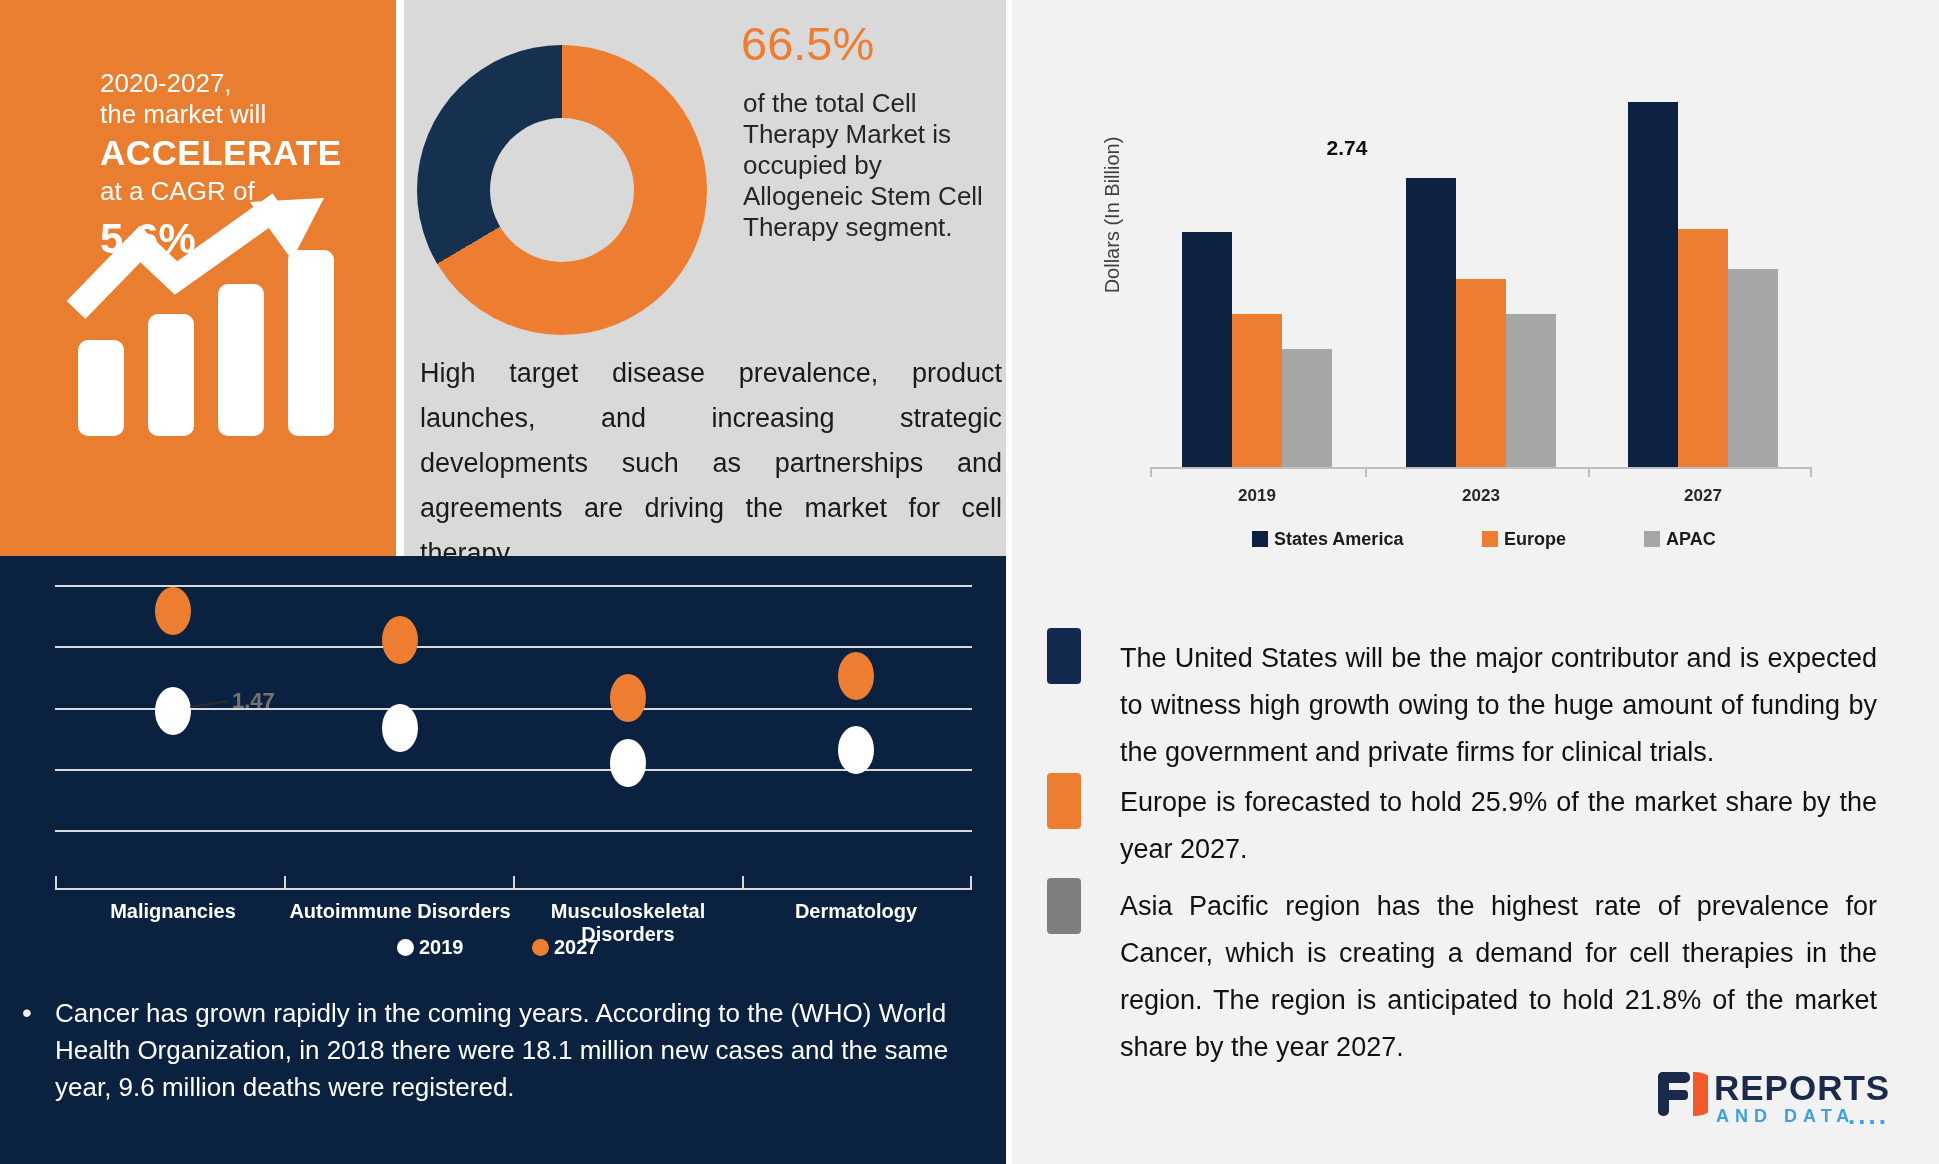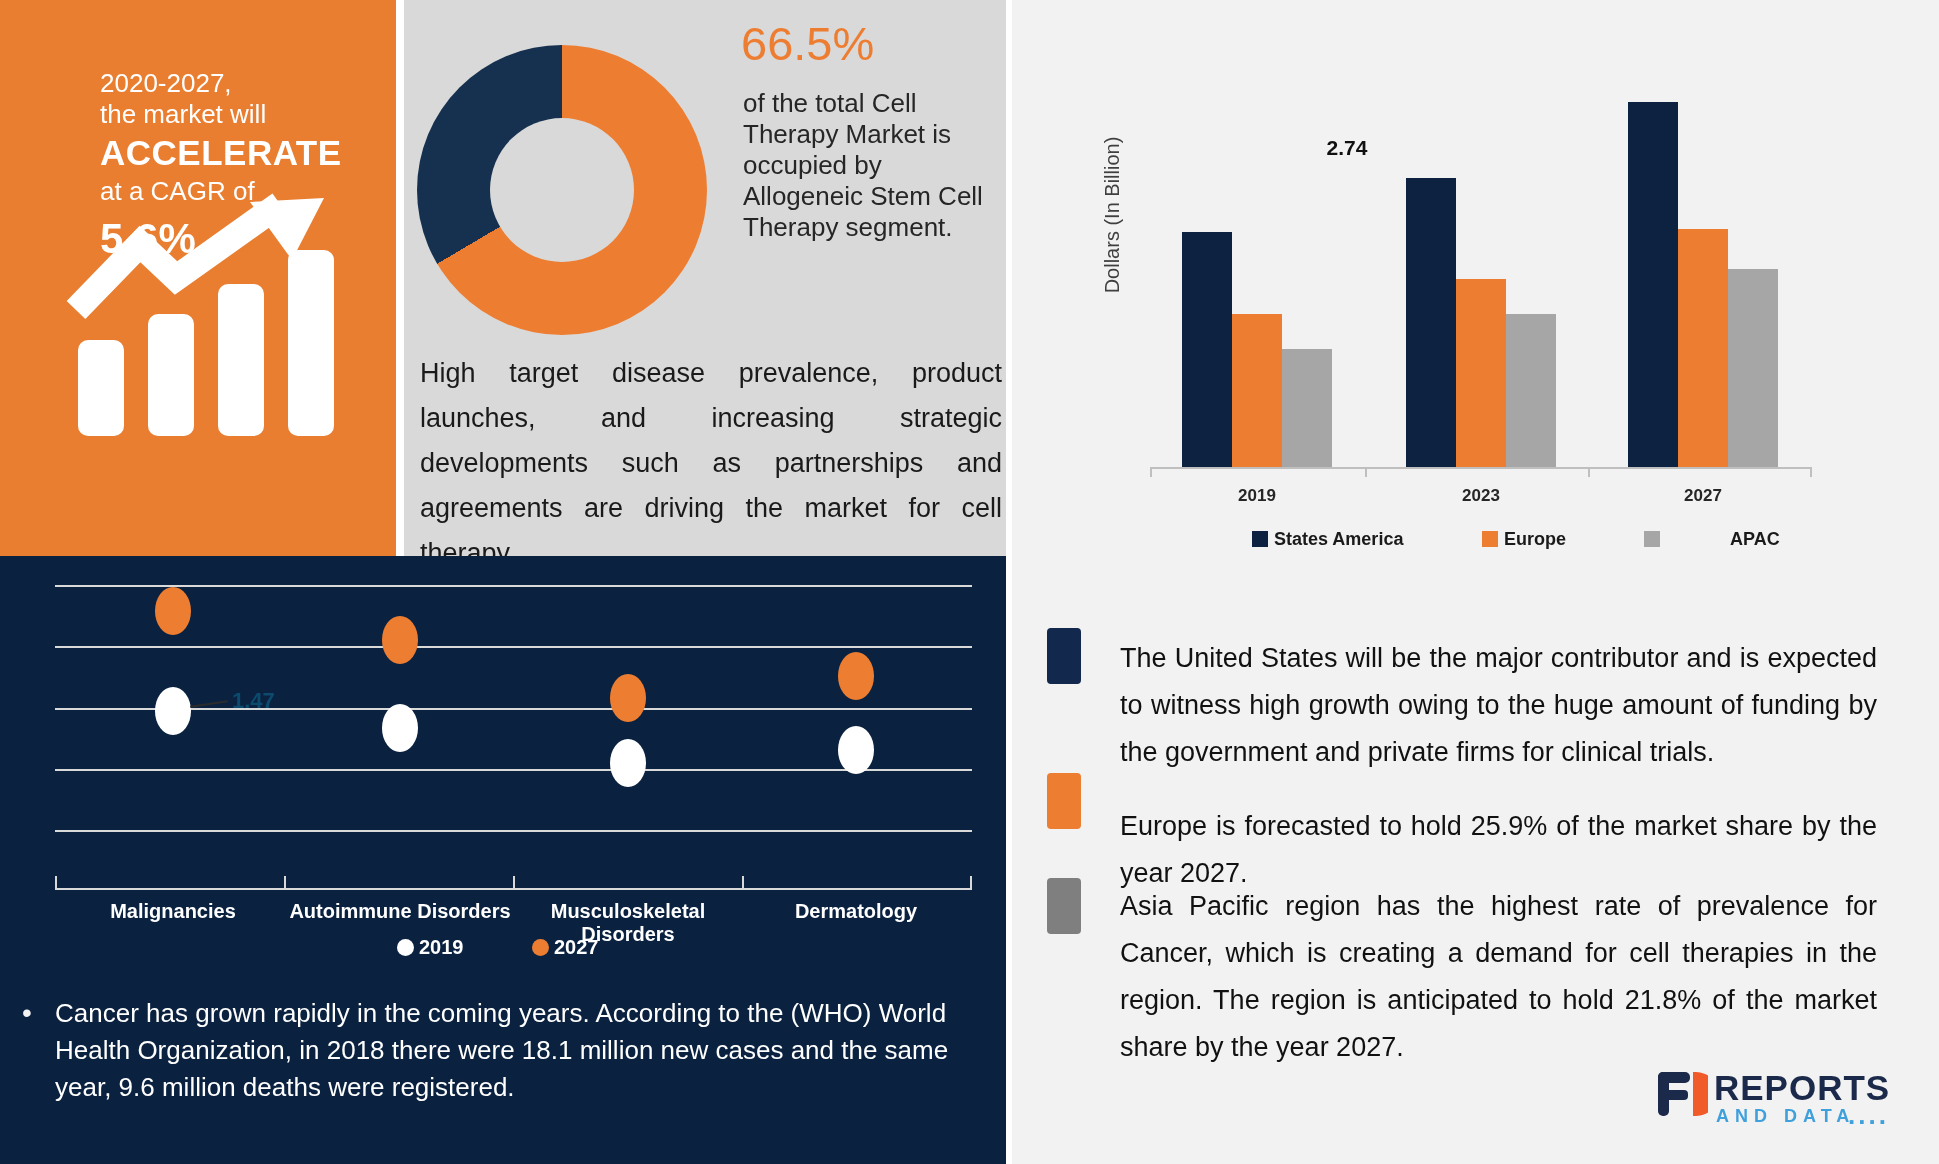--- a/index.html
+++ b/index.html
@@ -155,7 +155,7 @@
     <div class="abs bar-legend-swatch" style="left: 1482px; top: 531px; background: rgb(237, 125, 49);"></div>
     <div class="abs bar-legend-text" style="left: 1504px; top: 529px;">Europe</div>
     <div class="abs bar-legend-swatch" style="left: 1644px; top: 531px; background: rgb(166, 166, 166);"></div>
-    <div class="abs bar-legend-text" style="left: 1730px; top: 529px;">APAC</div>
+    <div class="abs bar-legend-text" style="left: 1666px; top: 529px;">APAC</div>
     <div class="abs gridline" style="left: 55px; top: 585px; width: 917px;"></div>
     <div class="abs gridline" style="left: 55px; top: 646.25px; width: 917px;"></div>
     <div class="abs gridline" style="left: 55px; top: 707.5px; width: 917px;"></div>

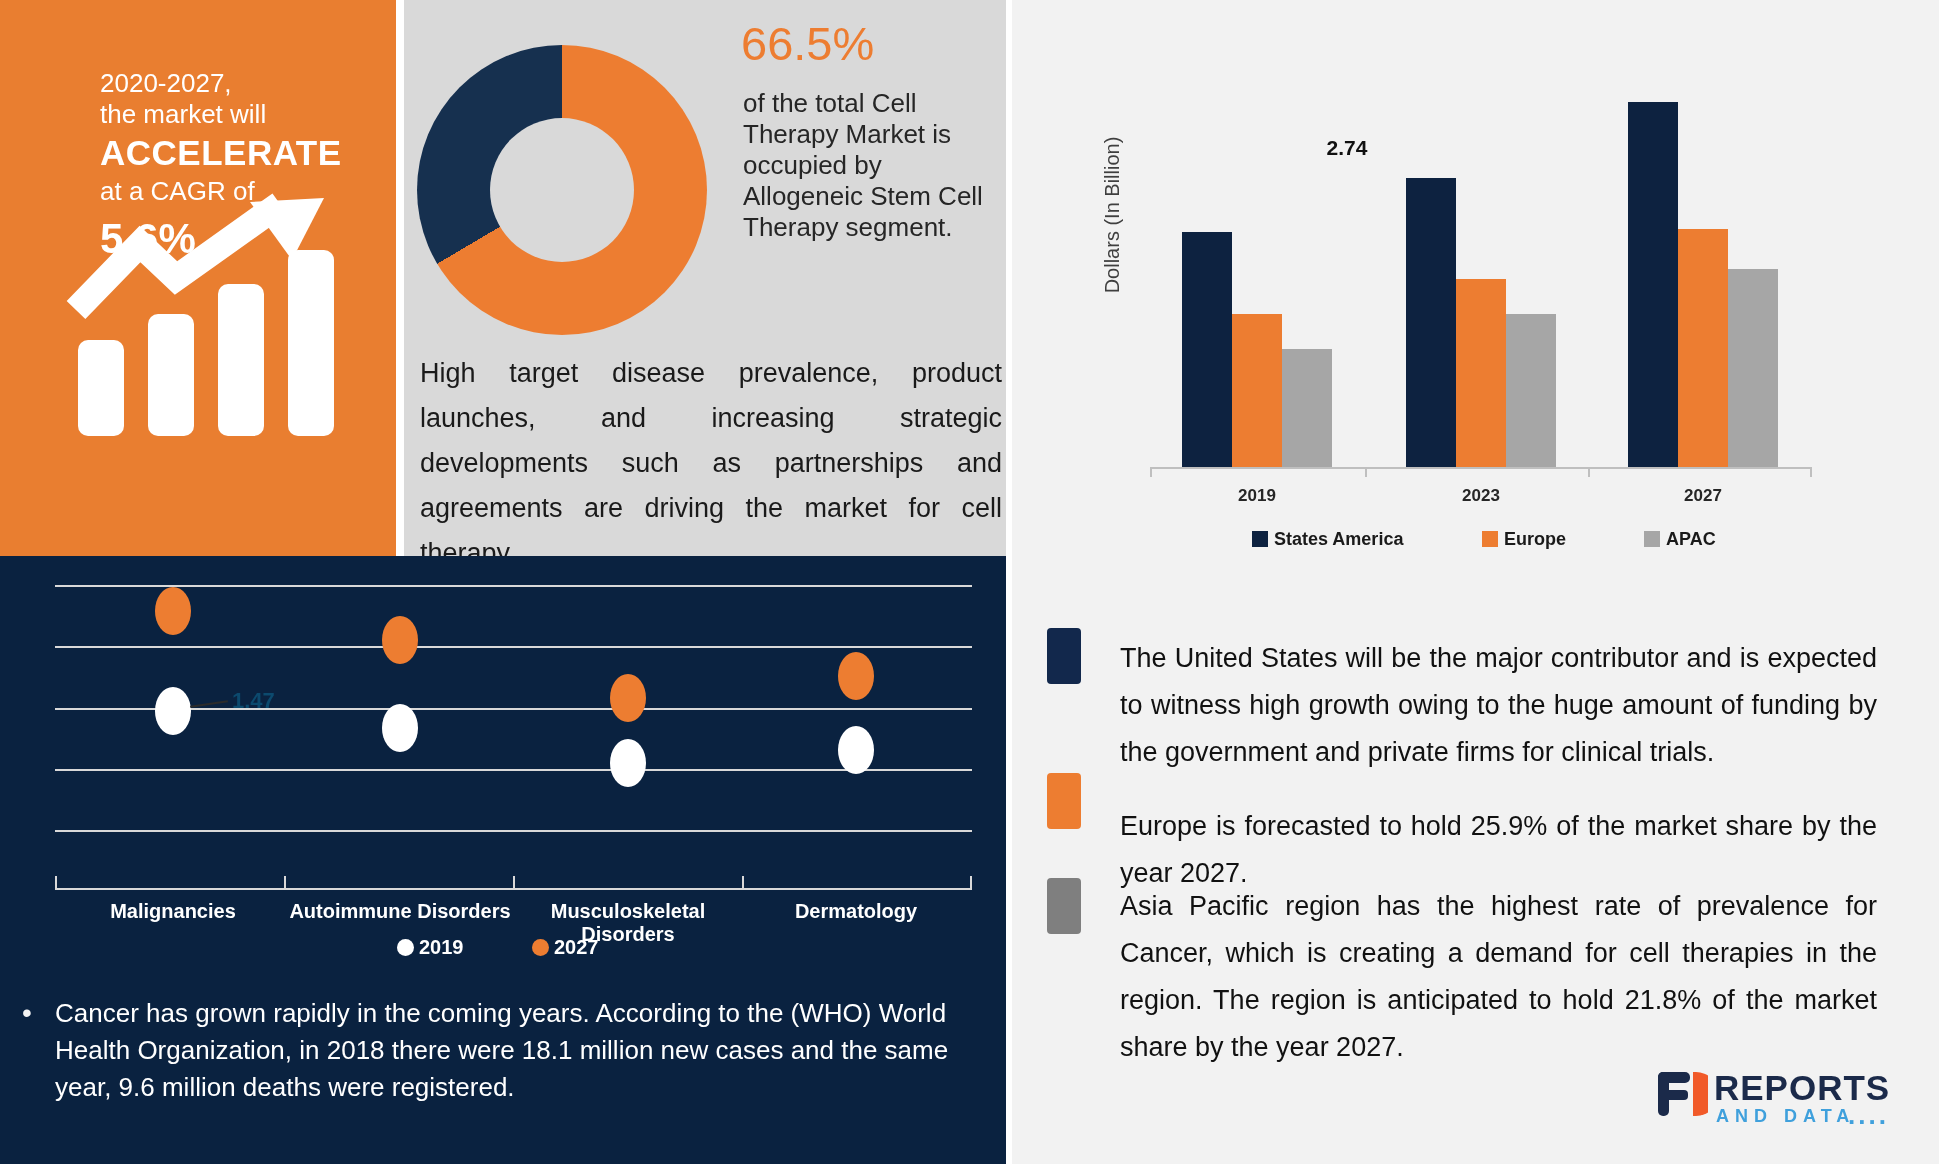--- a/index.html
+++ b/index.html
@@ -36,7 +36,7 @@
   .dp-cat{position:absolute;width:230px;text-align:center;color:#ffffff;font-size:20px;font-weight:700;}
   .dp-legend-dot{position:absolute;width:17px;height:17px;border-radius:50%;}
   .dp-legend-text{position:absolute;color:#ffffff;font-size:20px;font-weight:700;}
-  .dp-value-label{position:absolute;color:#0c4a6e;font-size:22px;font-weight:700;}
+  .dp-value-label{position:absolute;color:#737373;font-size:22px;font-weight:700;}
   .dp-leader{position:absolute;width:38px;height:2px;background:#2b2b2b;transform:rotate(-8deg);}
 
   .note{position:absolute;left:20px;top:995px;width:985px;color:#ffffff;}

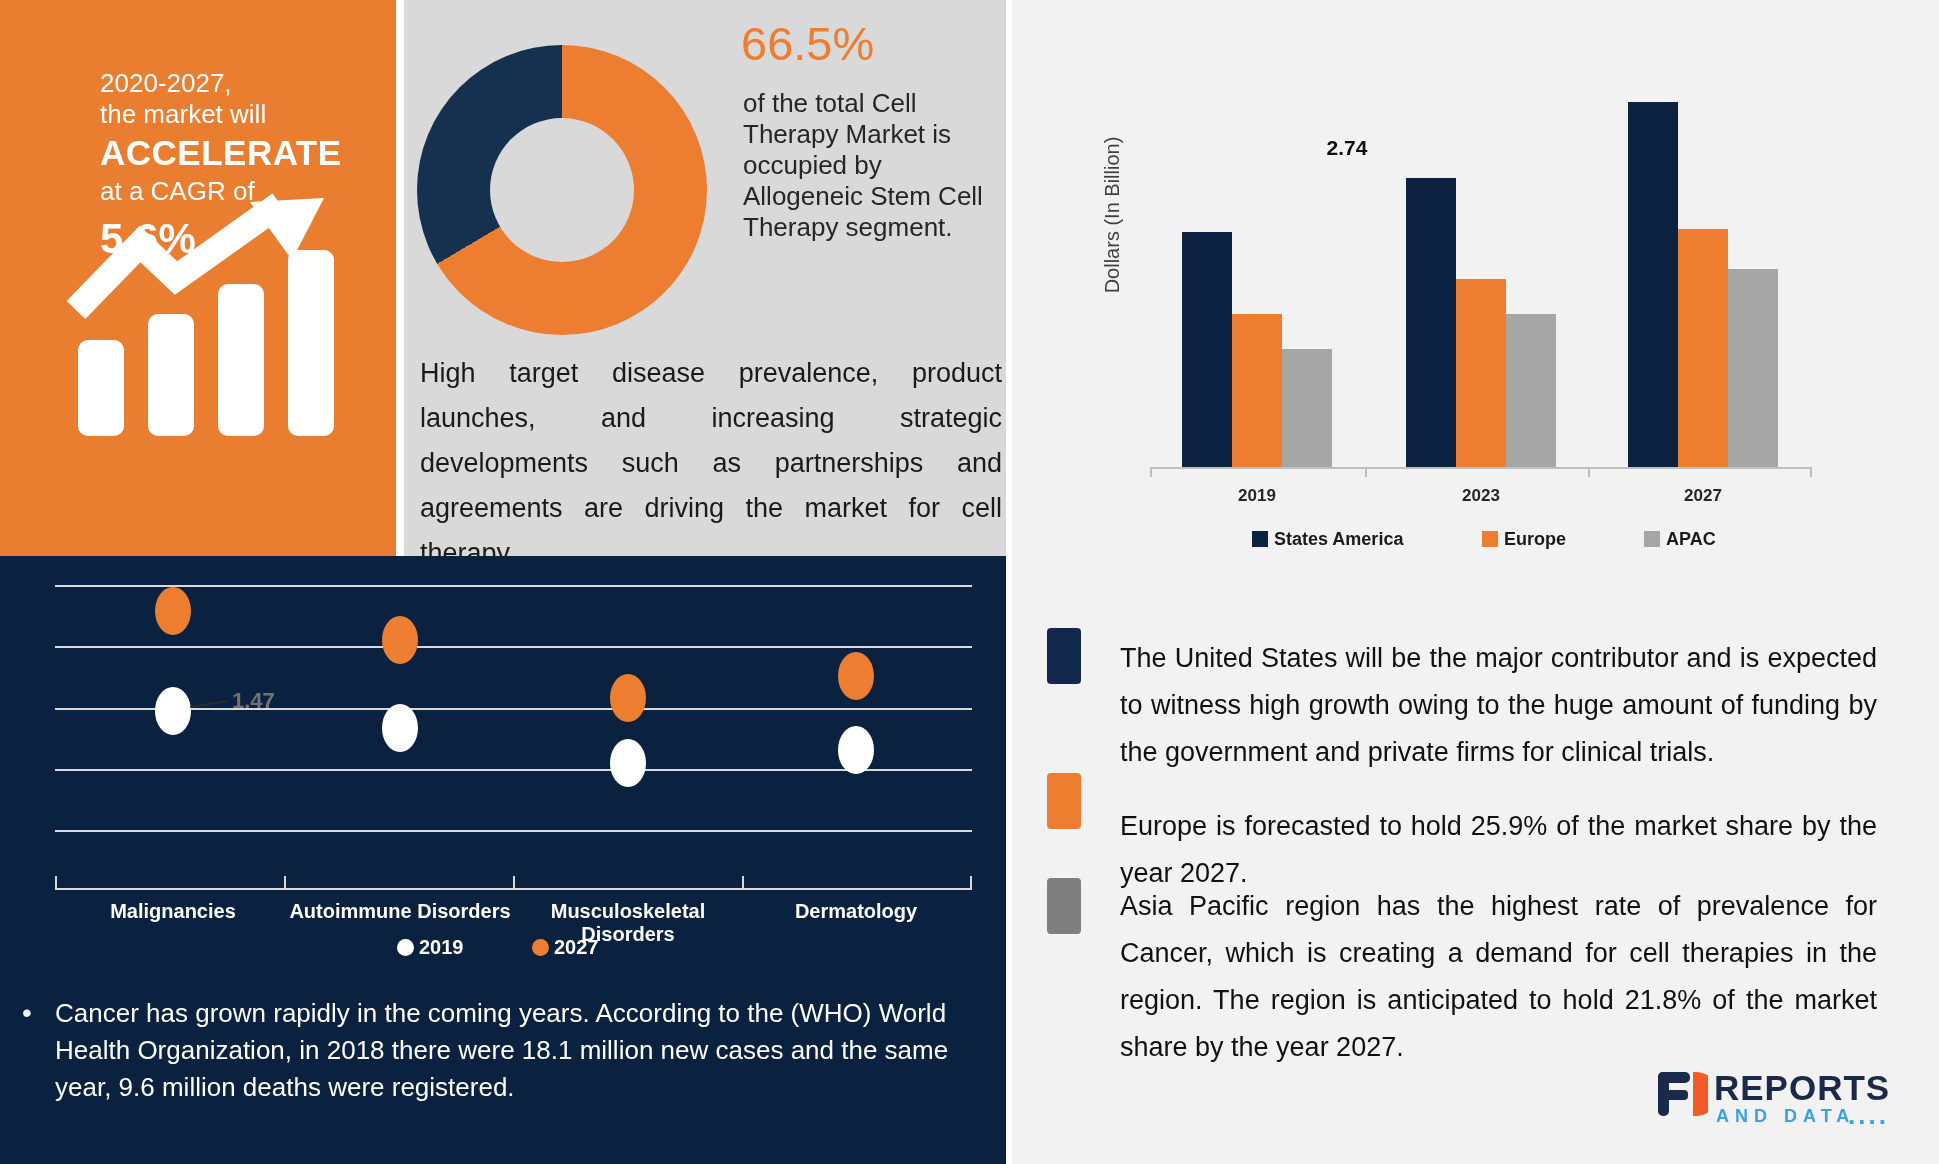--- a/index.html
+++ b/index.html
@@ -113,7 +113,7 @@
   <p class="insight-text abs" style="left:1120px;top:608px;">The United States will be the major contributor and is expected to witness high growth owing to the huge amount of funding by the government and private firms for clinical trials.</p>
 
   <div class="insight-swatch" style="left: 1047px; top: 773px; background: rgb(237, 125, 49);"></div>
-  <p class="insight-text abs" style="left:1120px;top:776px;">Europe is forecasted to hold 25.9% of the market share by the year 2027.</p>
+  <p class="insight-text abs" style="left:1120px;top:752px;">Europe is forecasted to hold 25.9% of the market share by the year 2027.</p>
 
   <div class="insight-swatch" style="left: 1047px; top: 878px; background: rgb(127, 127, 127);"></div>
   <p class="insight-text abs" style="left:1120px;top:856px;">Asia Pacific region has the highest rate of prevalence for Cancer, which is creating a demand for cell therapies in the region. The region is anticipated to hold 21.8% of the market share by the year 2027.</p>

